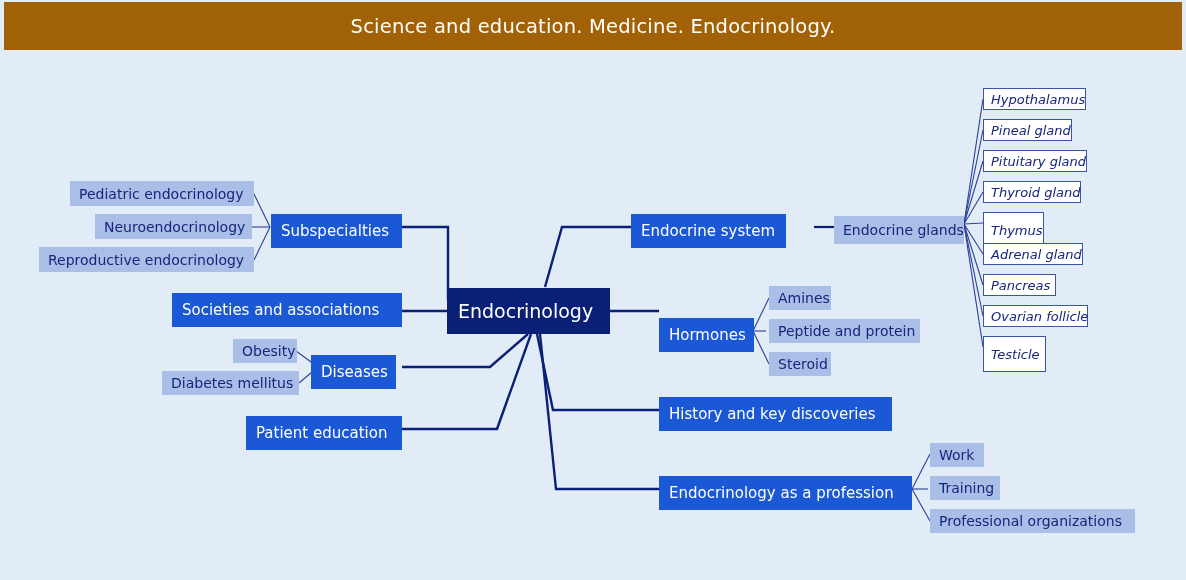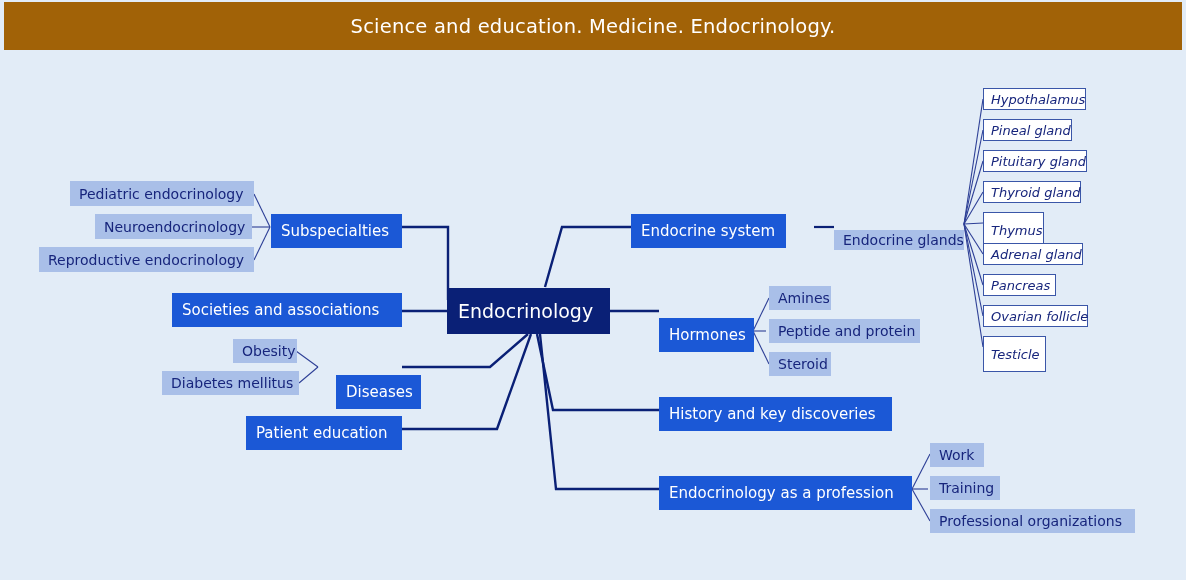--- a/index.html
+++ b/index.html
@@ -213,7 +213,7 @@
     <span>Endocrine system</span>
   </div>
 
-  <div class="node n2 right" style="left:834px; top:230px; width:130px; height:20px;">
+  <div class="node n2 right" style="left:834px; top:216px; width:130px; height:28px;">
     <span>Endocrine glands</span>
   </div>
 

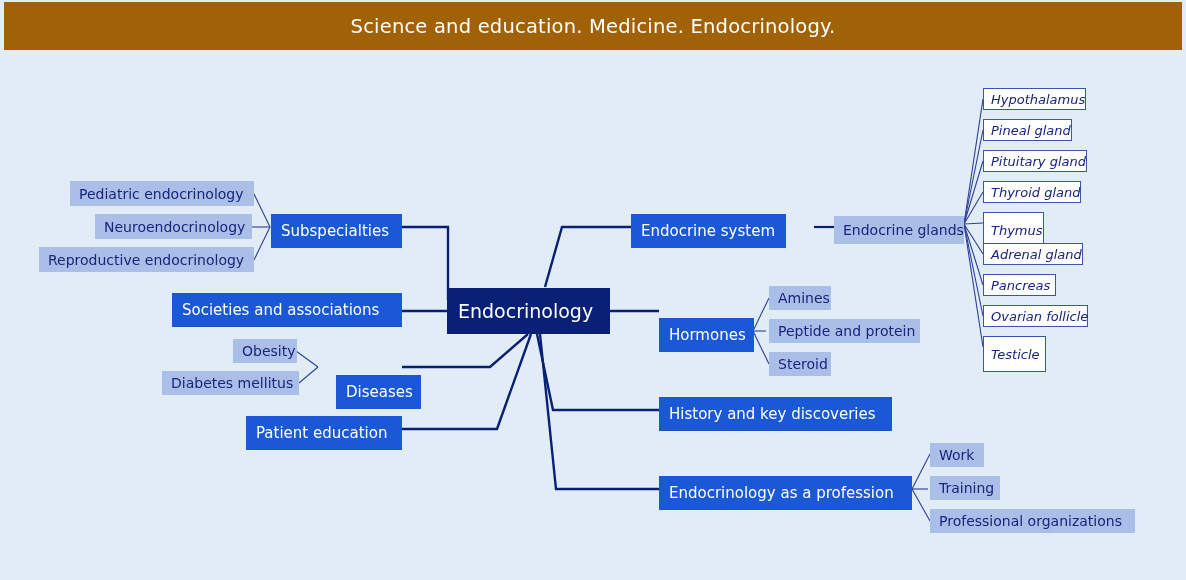--- a/index.html
+++ b/index.html
@@ -193,7 +193,7 @@
     <span>Societies and associations</span>
   </div>
 
-  <div class="node n1" style="left:336px; top:355px; width:85px; height:31px;margin-top:20px;">
+  <div class="node n1" style="left:311px; top:355px; width:85px; height:31px;">
     <span>Diseases</span>
   </div>
 

